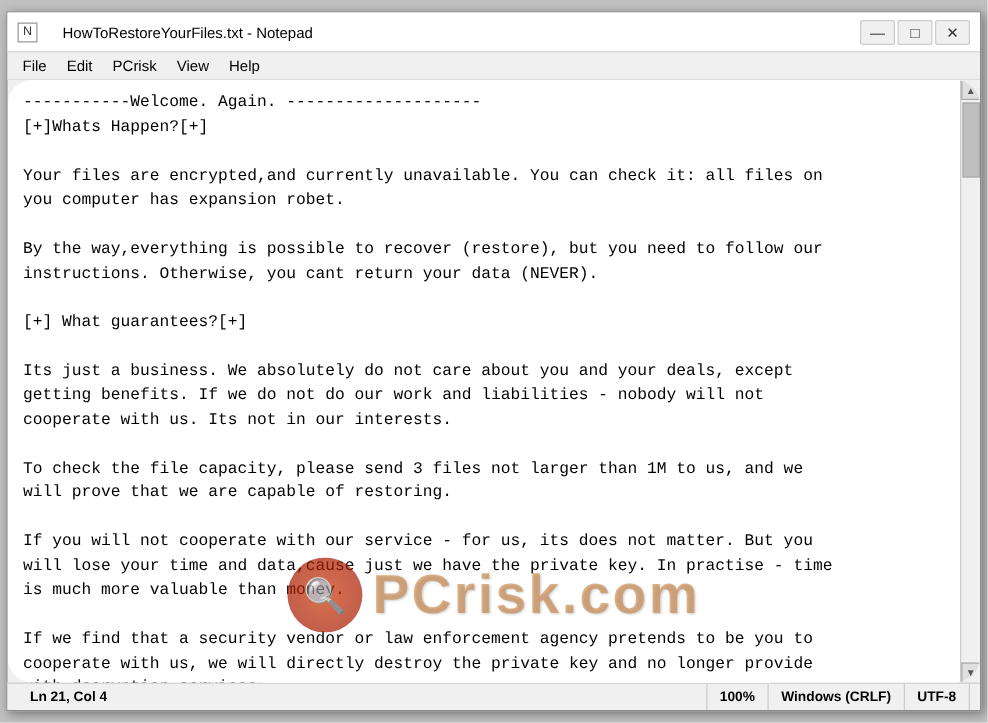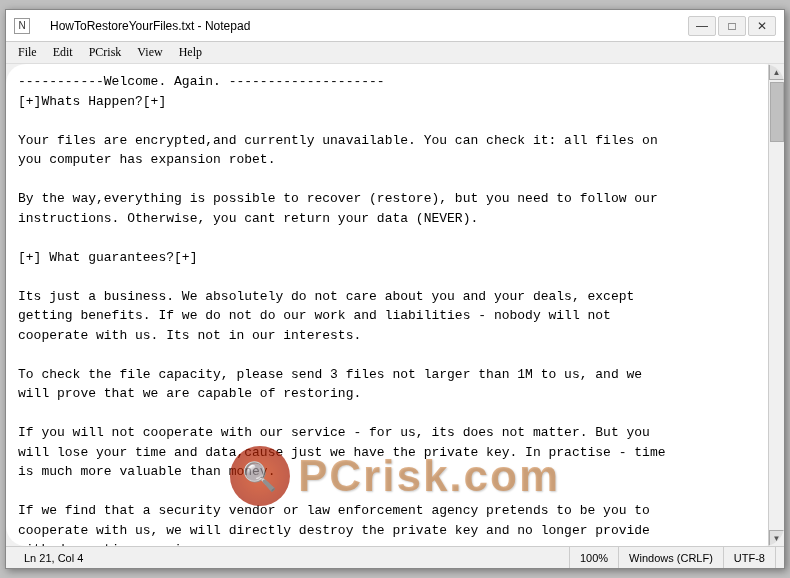--- a/index.html
+++ b/index.html
@@ -95,7 +95,6 @@
       color: #000;
       cursor: pointer;
       border-radius: 2px;
-      font-family: Liberation Serif, serif;
     }
 
     .text-area {

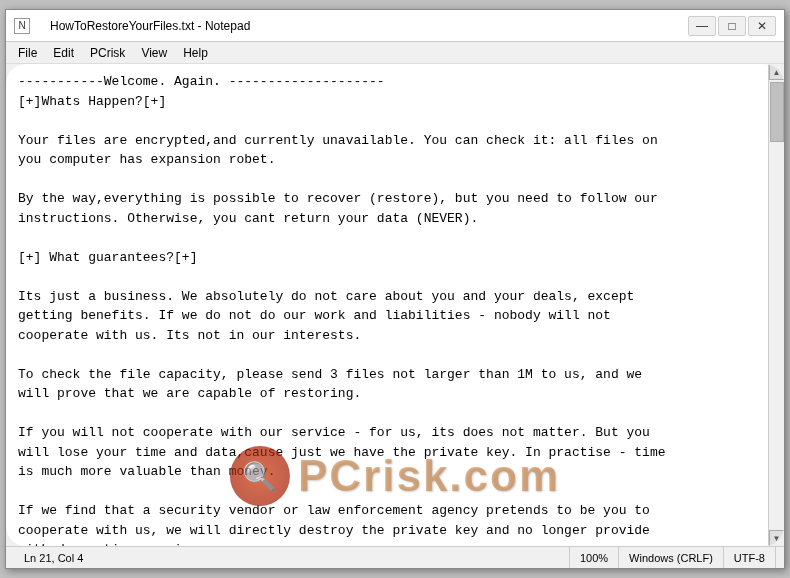--- a/index.html
+++ b/index.html
@@ -153,6 +153,7 @@
       padding: 0 8px;
       gap: 0;
       flex-shrink: 0;
+      font-weight: bold;
     }
 
     .status-item {

